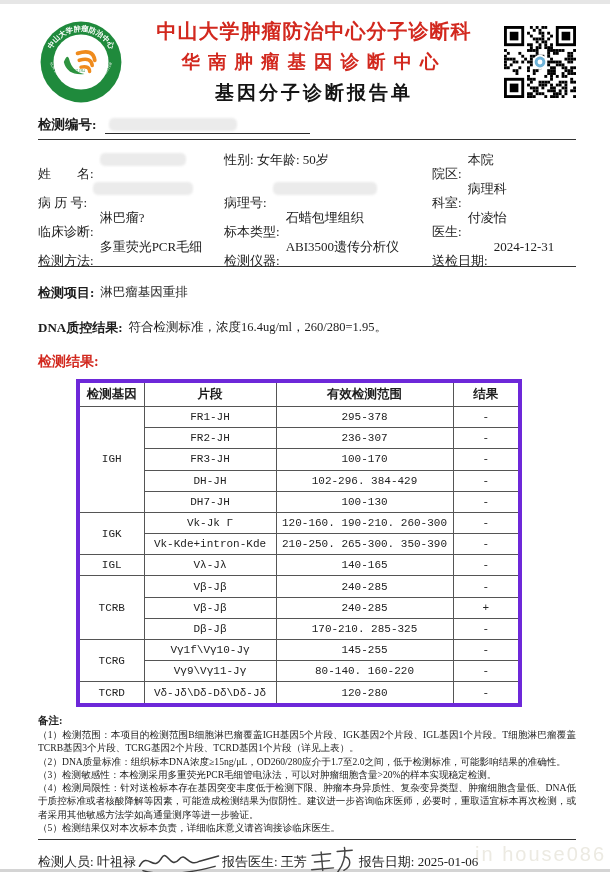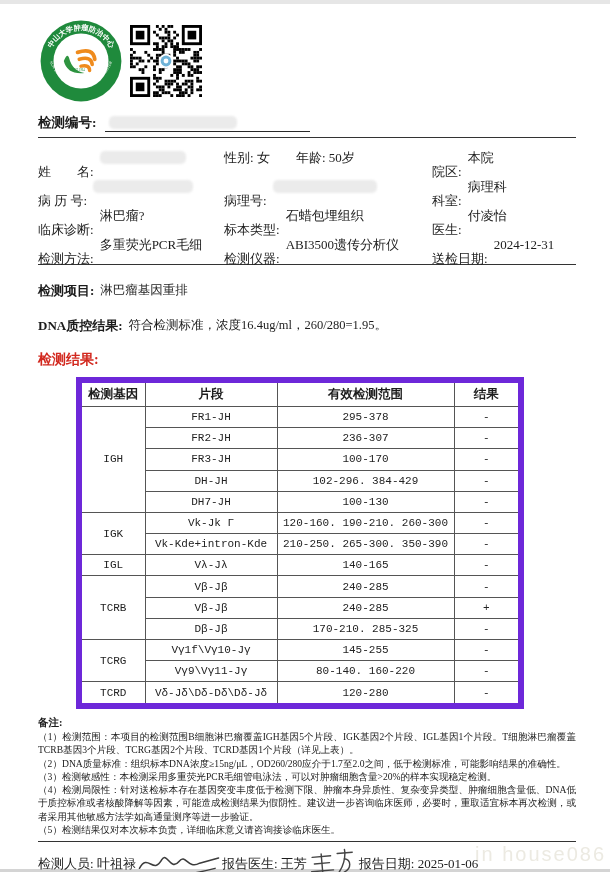--- a/index.html
+++ b/index.html
@@ -92,6 +92,11 @@
         <text x="37" y="62" font-size="3.4" fill="#1f8a3c">SINCE 1964</text>
       </svg>
 
+      <div class="titles">
+        <div class="org1">中山大学肿瘤防治中心分子诊断科</div>
+        <div class="org2">华南肿瘤基因诊断中心</div>
+        <div class="rtitle">基因分子诊断报告单</div>
+      </div>
 
       <svg class="qrbox" id="qr-svg" viewBox="0 0 100 100">
         <rect x="0" y="0" width="100" height="100" fill="#ffffff"></rect>

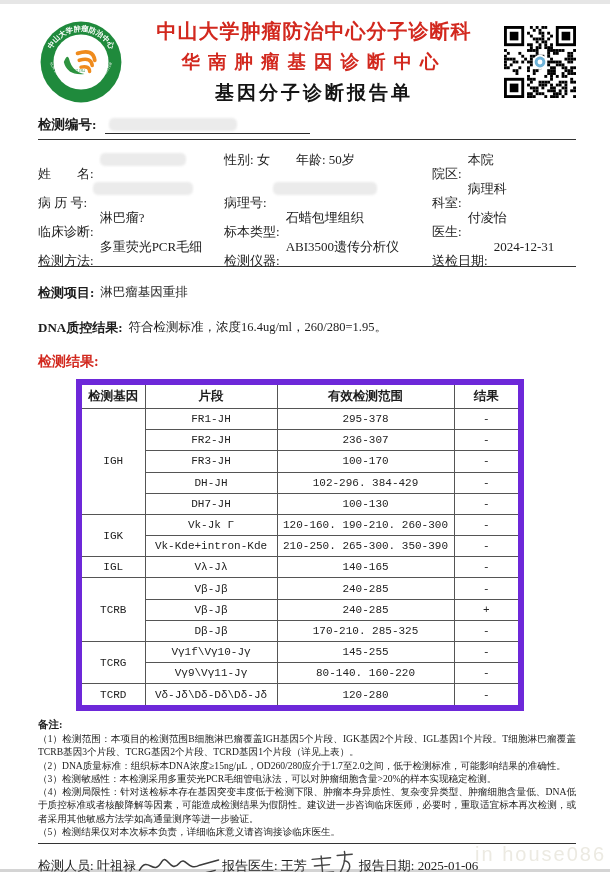--- a/index.html
+++ b/index.html
@@ -34,7 +34,7 @@
   .cell{height:29px;display:flex;align-items:center;font-size:13px;white-space:nowrap;}
   .cell .lbl{margin-right:6px;margin-top:28px;}
   .cell .blob{height:13px;}
-  .dbl{gap:26px;}
+  .dbl{}
 
   
   .kv{display:flex;margin-top:17px;font-size:12.5px;line-height:1.35;}

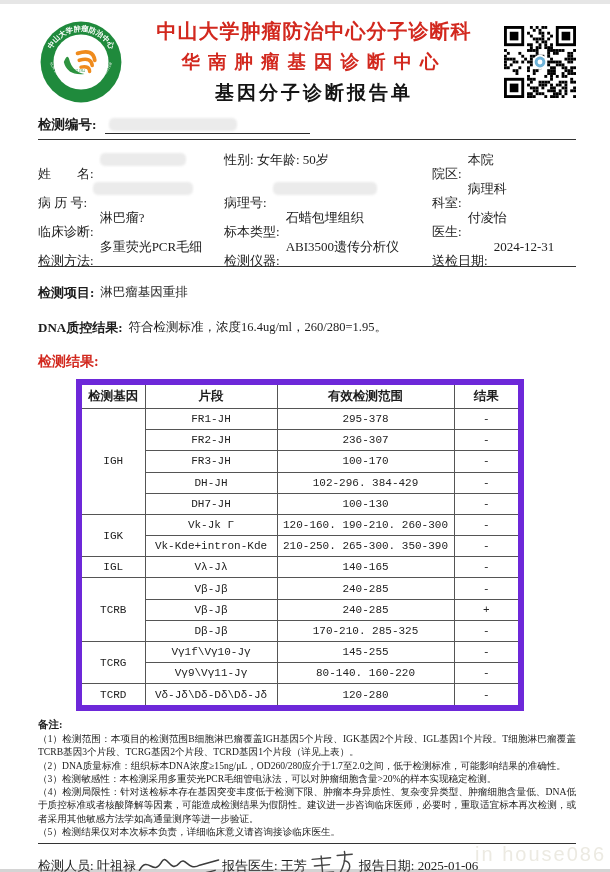--- a/index.html
+++ b/index.html
@@ -45,7 +45,7 @@
 
   
   table.res{border-collapse:collapse;margin:7px auto 0 38px;table-layout:fixed;width:442px;
-            border:6px solid #6d28d9;}
+            border:4px solid #6d28d9;}
   table.res th,table.res td{border:1px solid #555;text-align:center;padding:2px 1px;overflow:hidden;}
   table.res th{font-size:12.5px;font-weight:bold;height:19px;}
   table.res td{font-family:"Liberation Mono","DejaVu Sans Mono",monospace;font-size:11px;height:16.2px;color:#222;}

